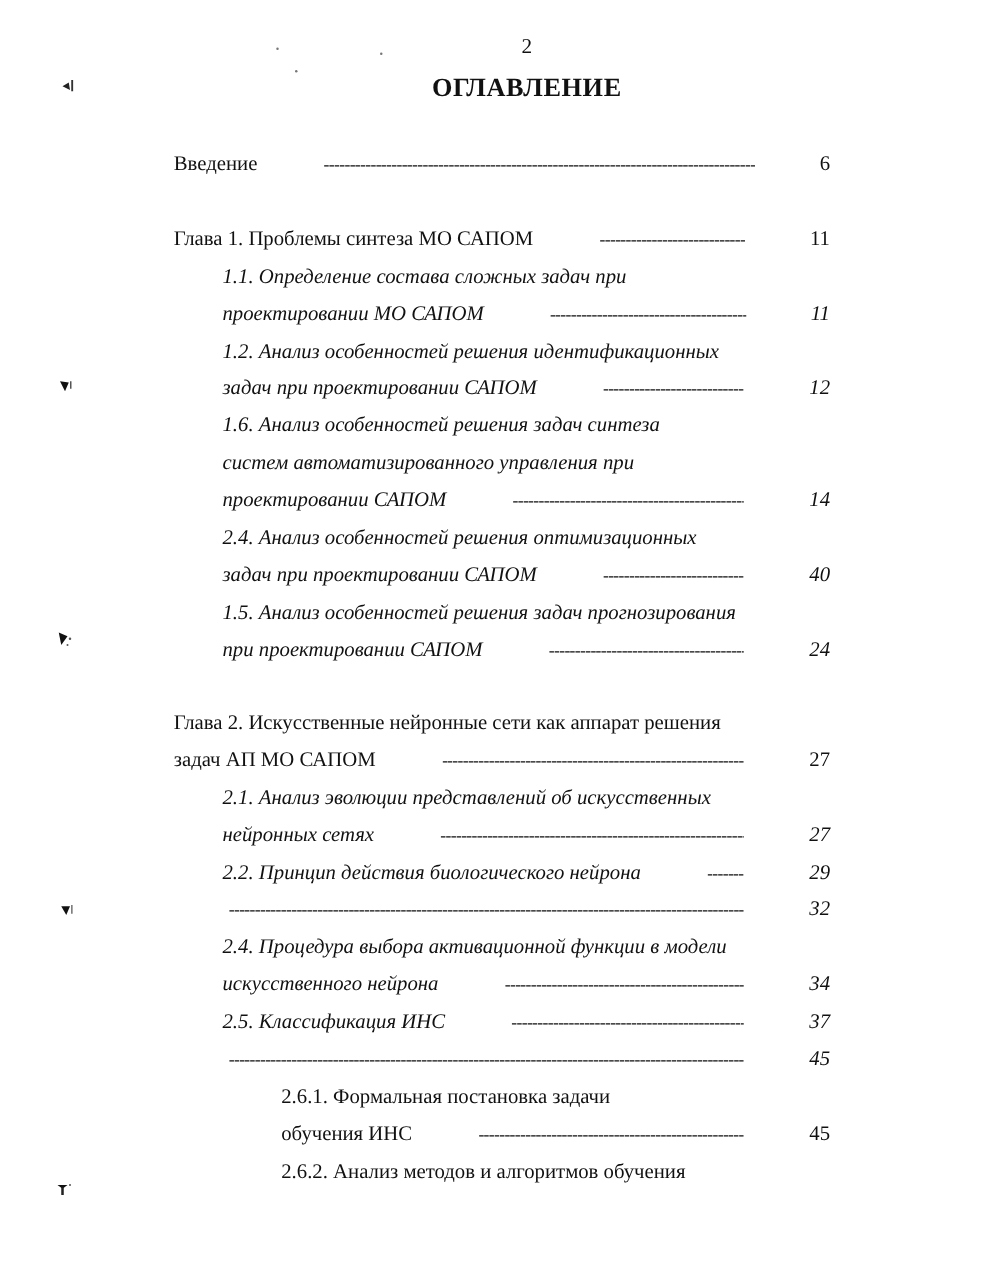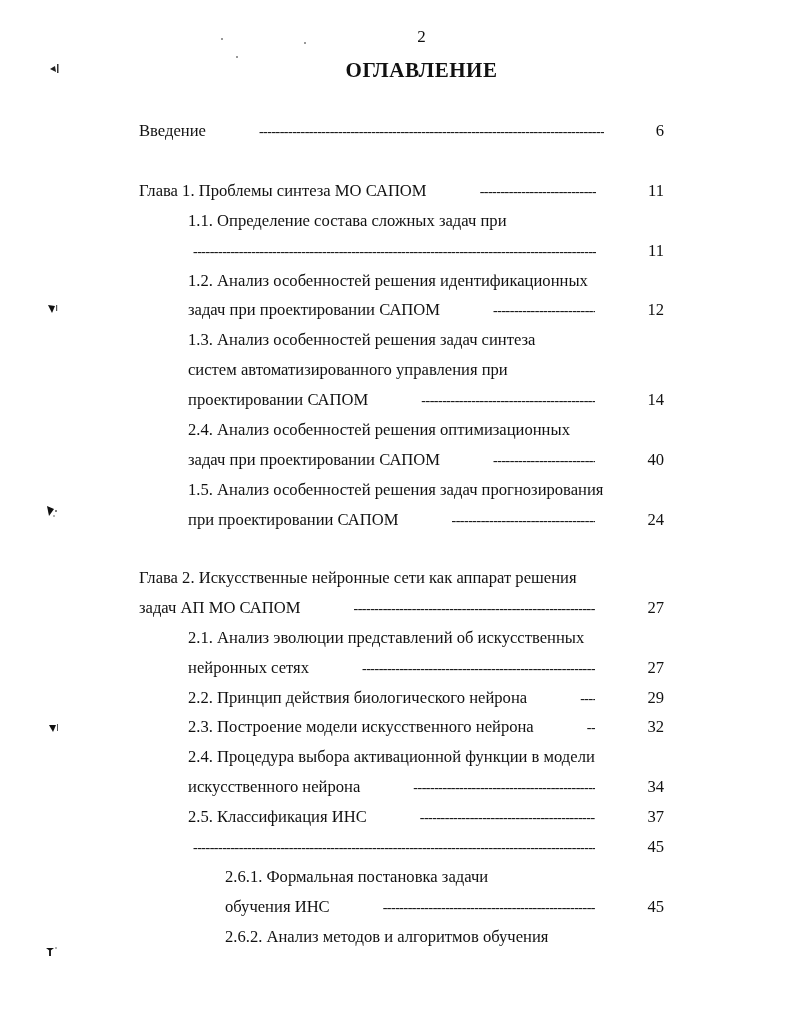--- a/index.html
+++ b/index.html
@@ -66,7 +66,7 @@
       text-align: right;
     }
     .l0 { left: 139px; }
-    .l1 { left: 188px; }
+    .l1 { left: 178px; font-style: italic; }
     .l2 { left: 225px; }
     .right-edge { right: 127px; gap: 48px; }
     .mark {

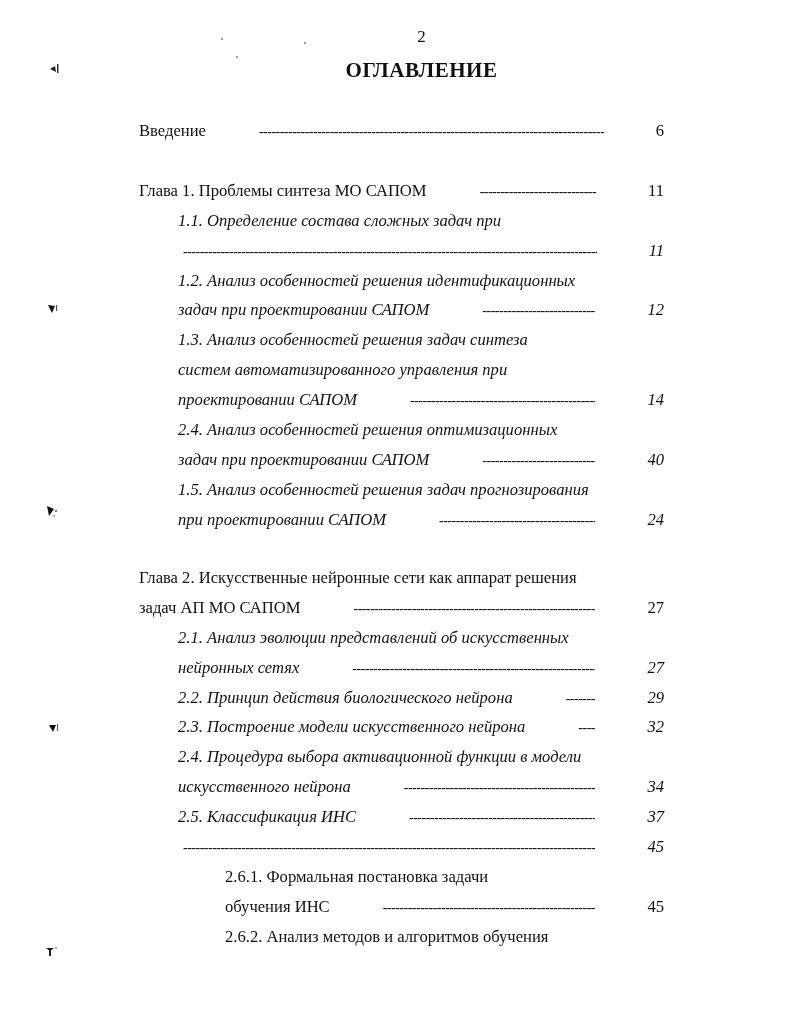--- a/index.html
+++ b/index.html
@@ -106,6 +106,7 @@
     <span class="txt">1.1. Определение состава сложных задач при</span>
   </div>
   <div class="line l1 right-edge" style="top:240px">
+    <span class="txt">проектировании МО САПОМ</span>
     <span class="dots">--------------------------------------------------------------------------------------------------------------------------------------------------------------------</span>
     <span class="pg">11</span>
   </div>

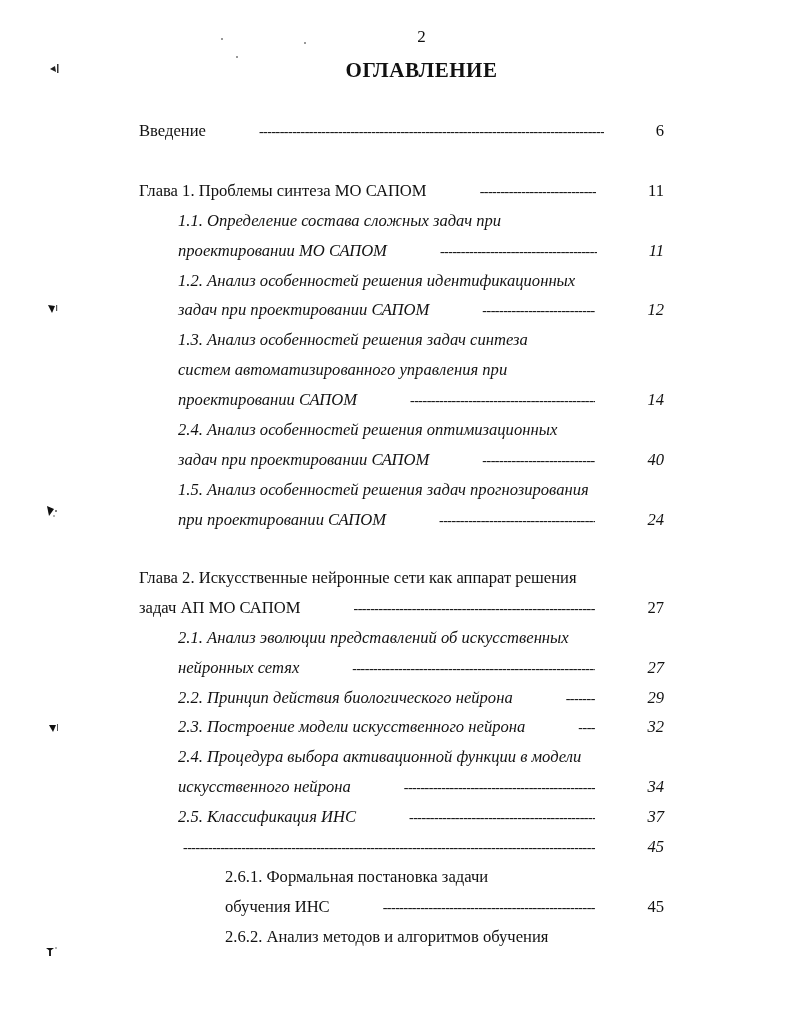--- a/index.html
+++ b/index.html
@@ -121,7 +121,7 @@
   </div>
 
   <div class="line l1" style="top:329px">
-    <span class="txt">1.3. Анализ особенностей решения задач синтеза</span>
+    <span class="txt">1.6. Анализ особенностей решения задач синтеза</span>
   </div>
   <div class="line l1" style="top:359px">
     <span class="txt">систем автоматизированного управления при</span>

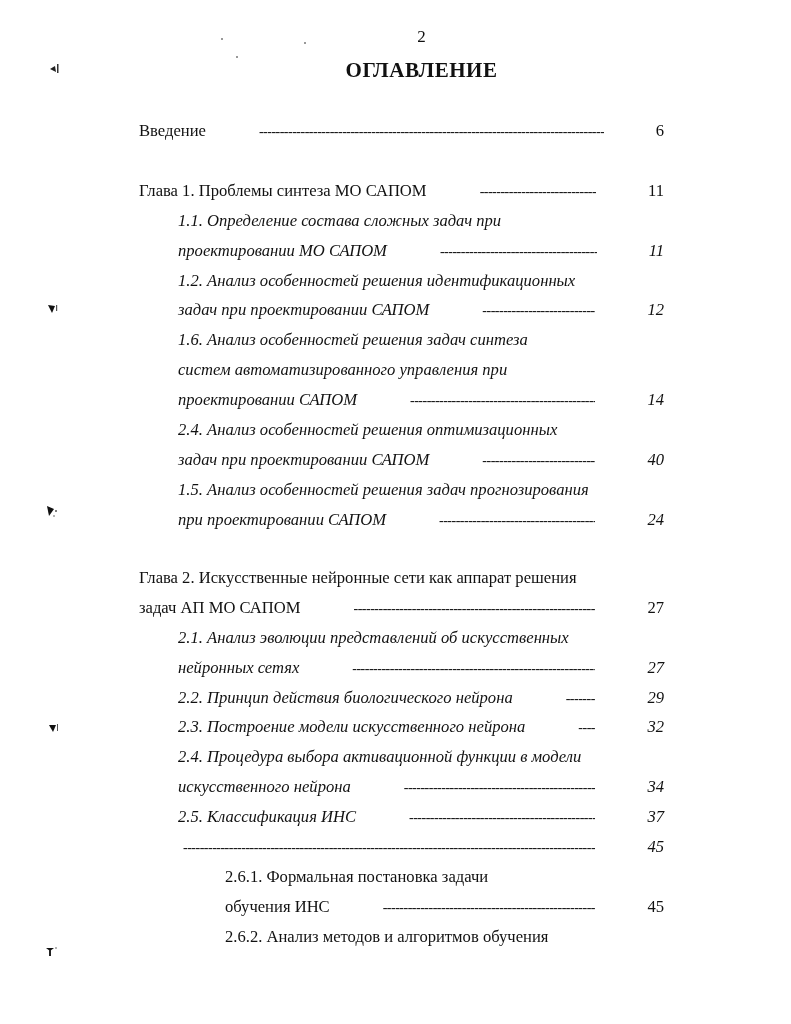--- a/index.html
+++ b/index.html
@@ -175,7 +175,6 @@
   </div>
 
   <div class="line l1 right-edge" style="top:716px">
-    <span class="txt">2.3. Построение модели искусственного нейрона</span>
     <span class="dots">--------------------------------------------------------------------------------------------------------------------------------------------------------------------</span>
     <span class="pg">32</span>
   </div>

